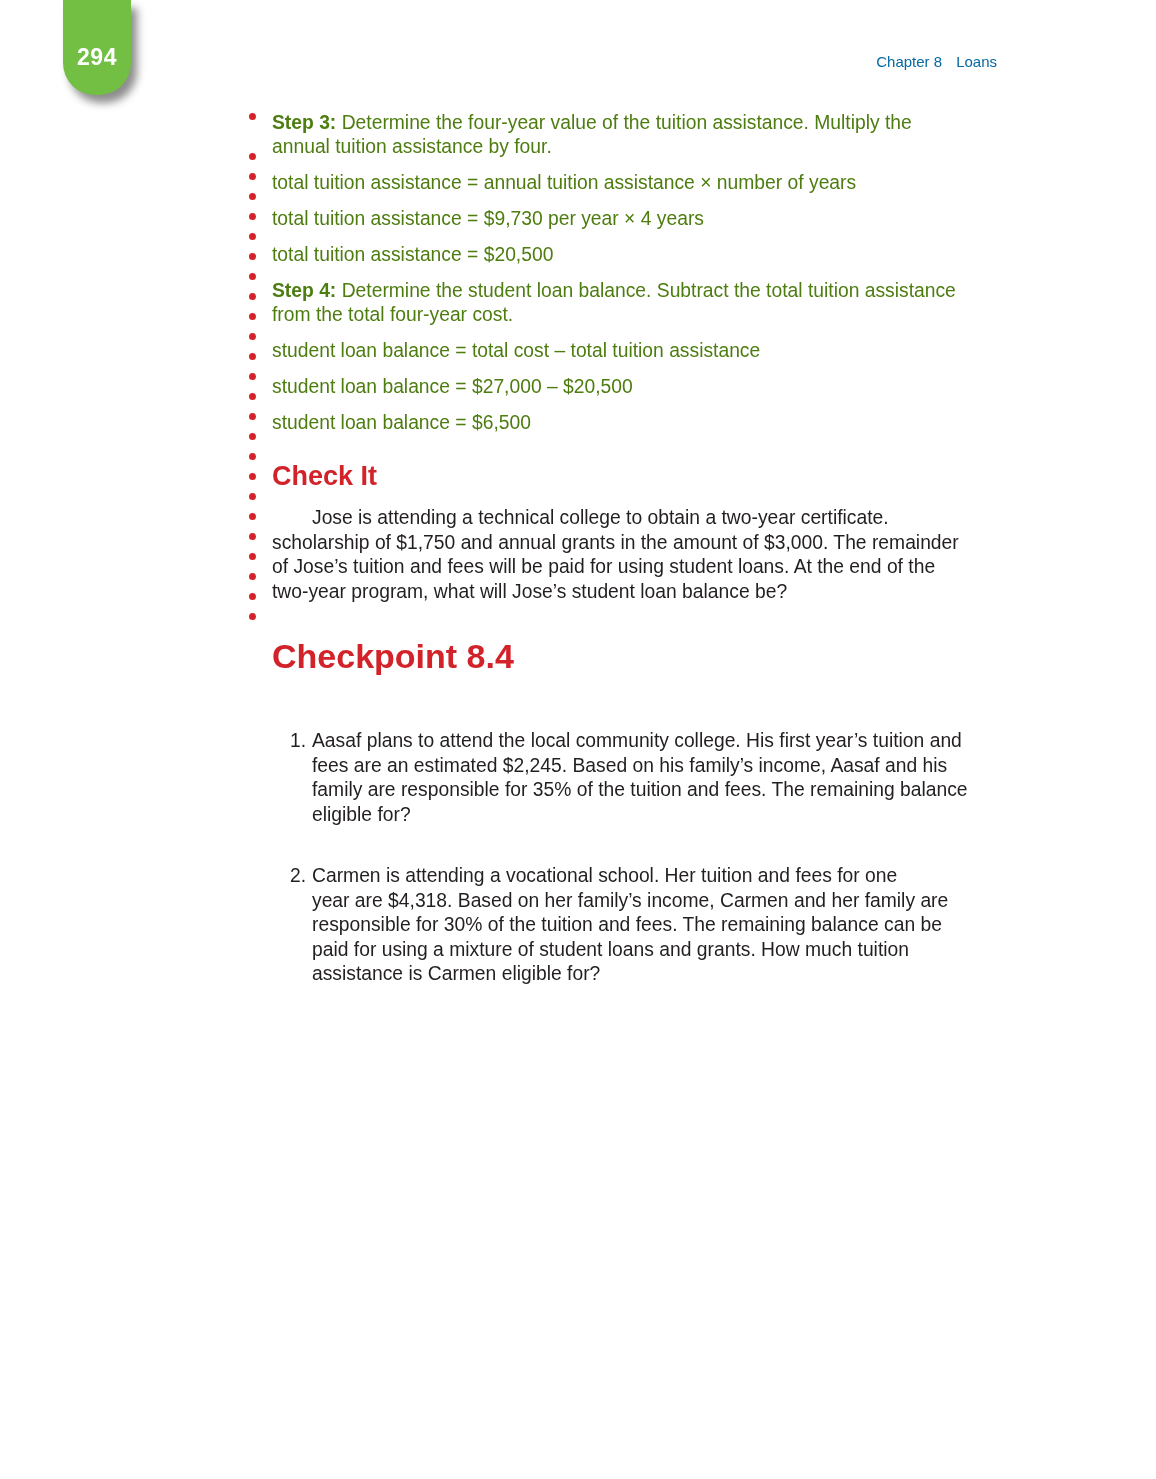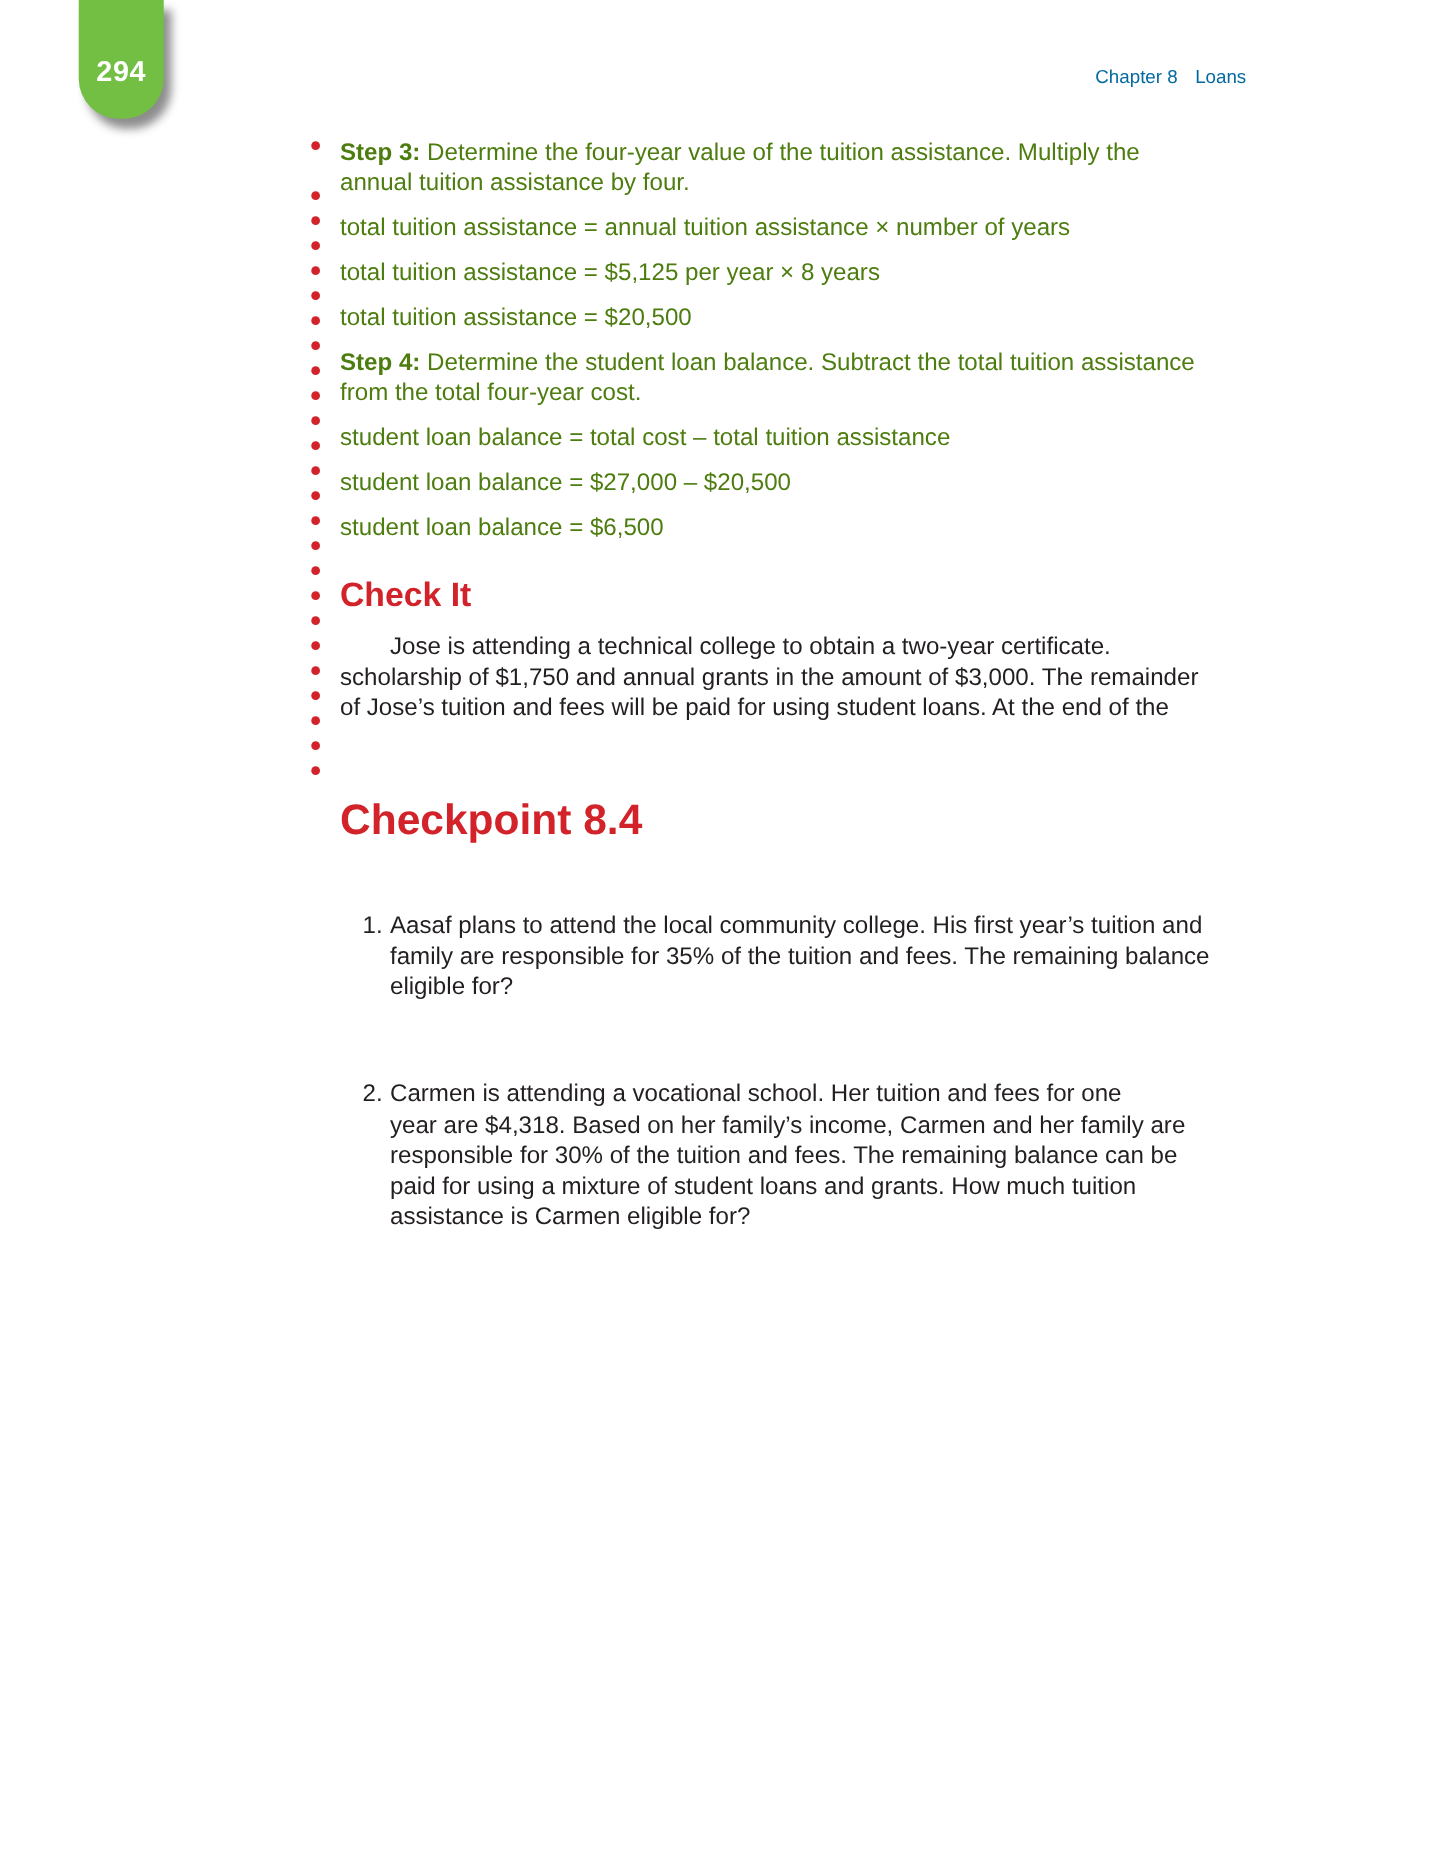--- a/index.html
+++ b/index.html
@@ -172,7 +172,7 @@
   <div class="line" style="top:111px"><b>Step 3:</b><span> Determine the four-year value of the tuition assistance. Multiply the</span></div>
   <div class="line" style="top:135px">annual tuition assistance by four.</div>
   <div class="line" style="top:171px">total tuition assistance = annual tuition assistance × number of years</div>
-  <div class="line" style="top:207px">total tuition assistance = $5,125 per year × 8 years</div>
+  <div class="line" style="top:207px">total tuition assistance = $9,730 per year × 4 years</div>
   <div class="line" style="top:243px">total tuition assistance = $20,500</div>
 
   <div class="line" style="top:279px"><b>Step 4:</b><span> Determine the student loan balance. Subtract the total tuition assistance</span></div>

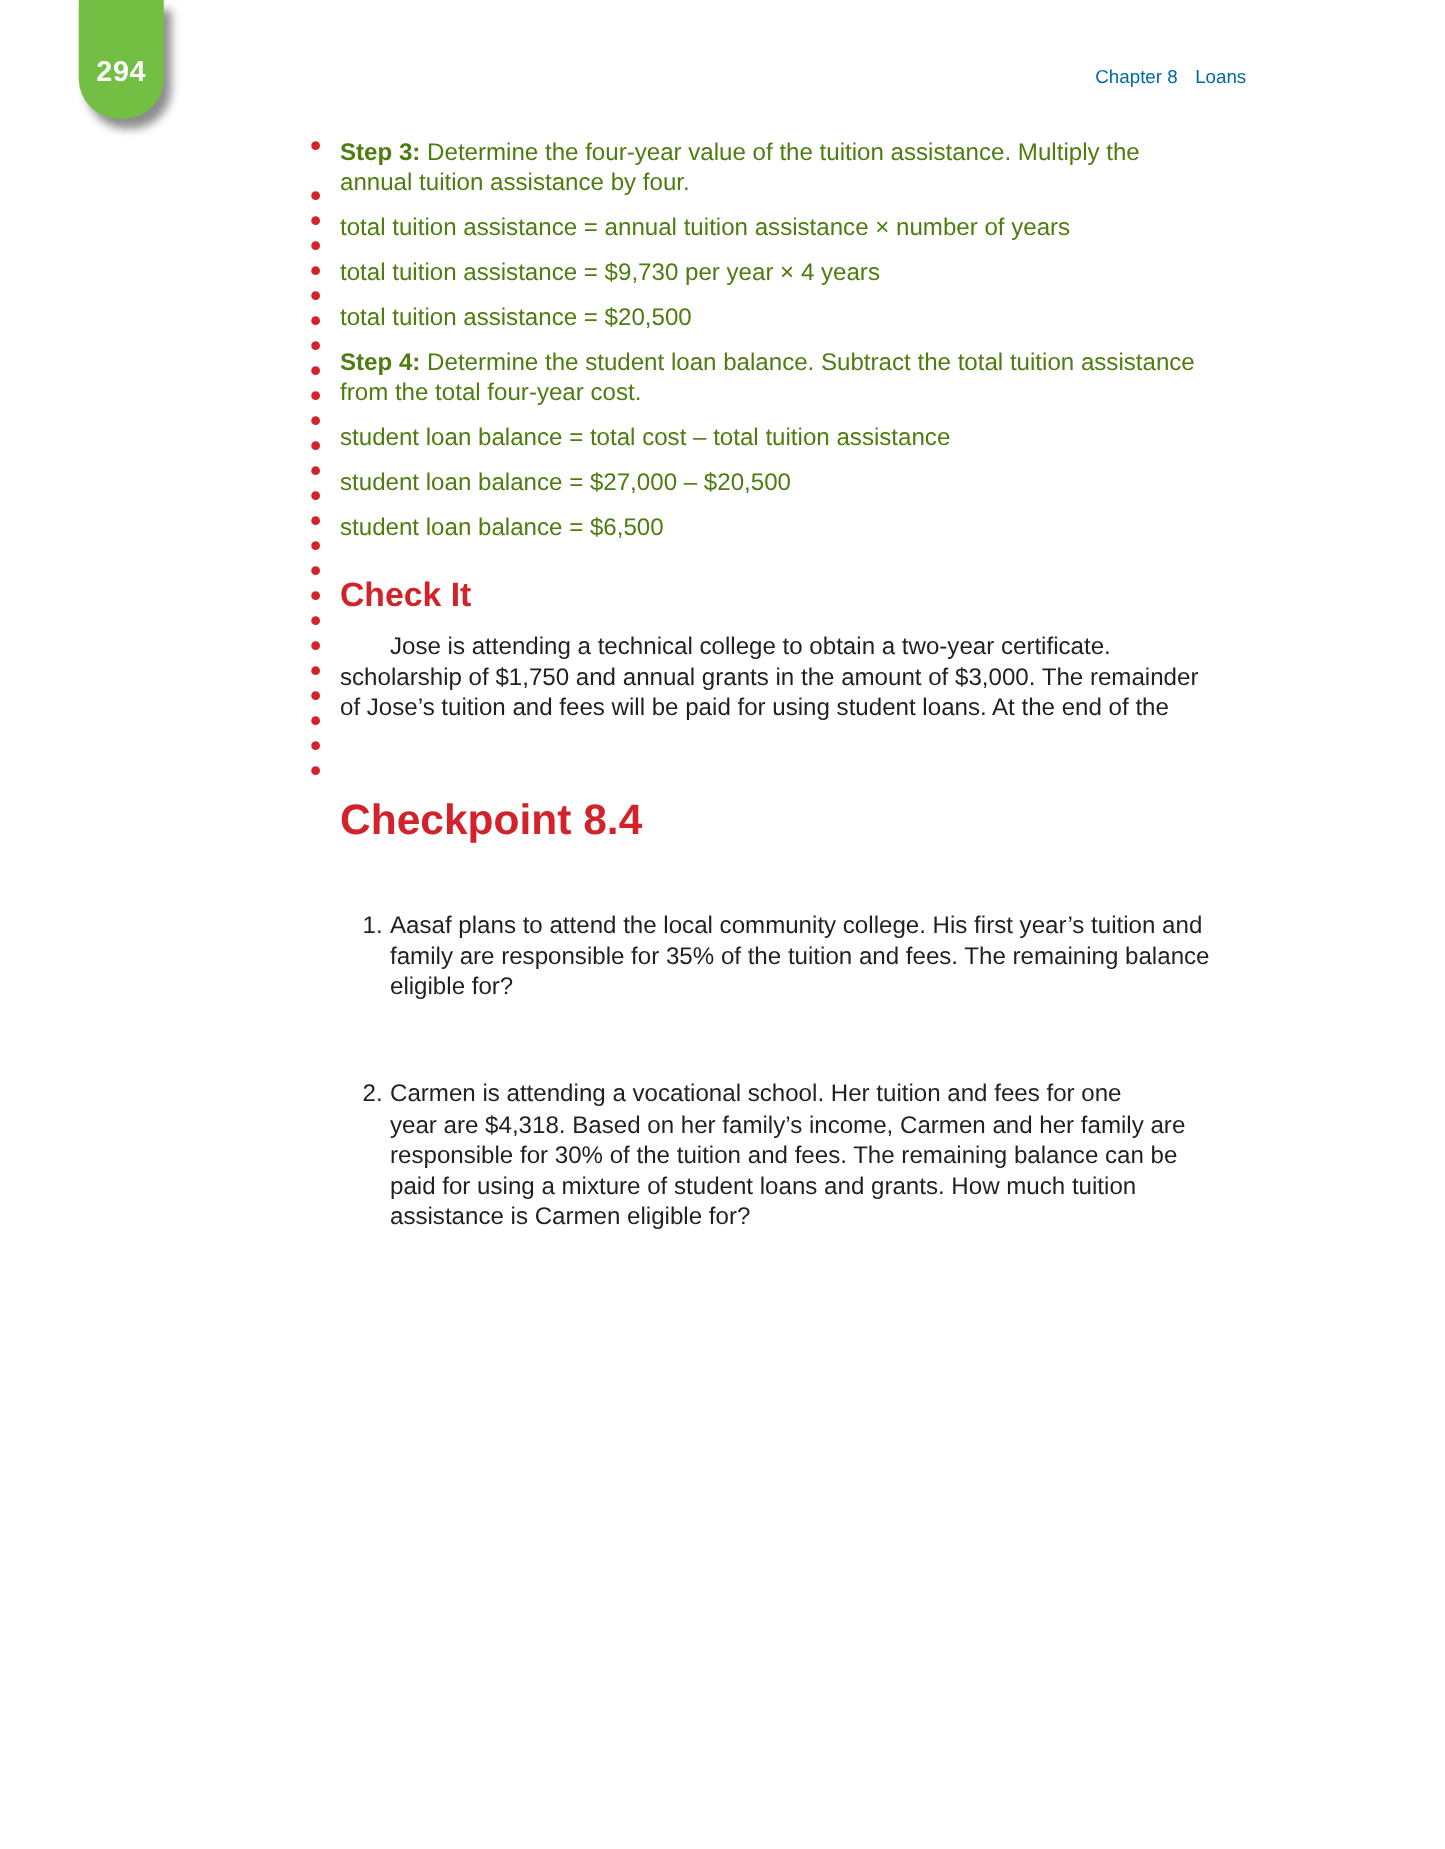--- a/index.html
+++ b/index.html
@@ -186,6 +186,7 @@
     <span class="line-in" style="padding-left:40px">Jose is attending a technical college to obtain a two-year certificate.</span>
     <span class="line-in">scholarship of $1,750 and annual grants in the amount of $3,000. The remainder</span>
     <span class="line-in">of Jose’s tuition and fees will be paid for using student loans. At the end of the</span>
+    <span class="line-in">two-year program, what will Jose’s student loan balance be?</span>
   </div>
 
   <div class="section-heading checkpoint-heading">Checkpoint 8.4</div>

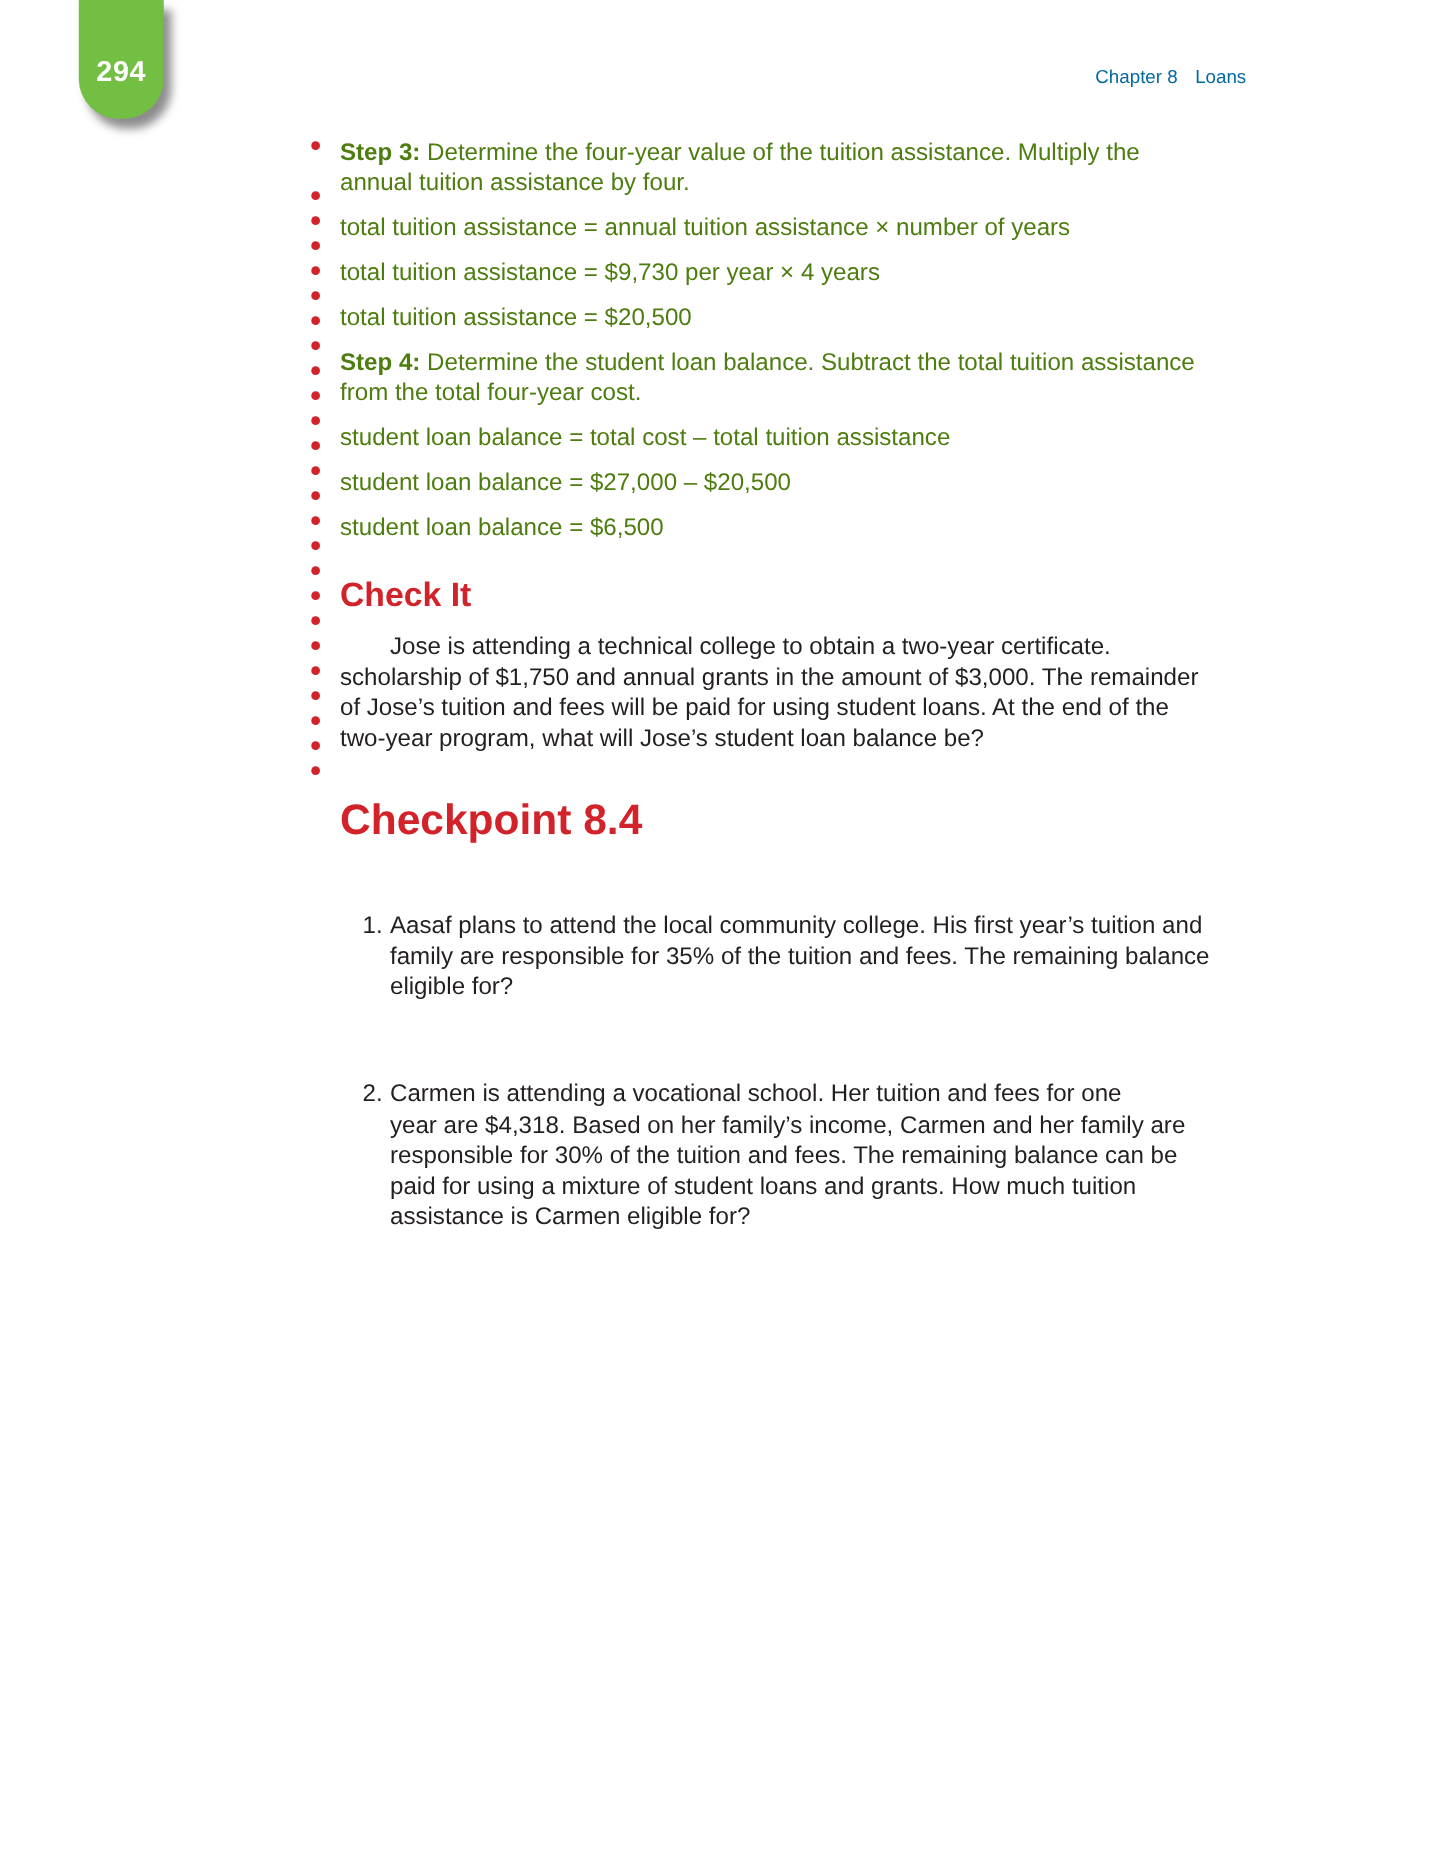--- a/index.html
+++ b/index.html
@@ -195,6 +195,7 @@
     <span class="q-num">1.</span>
     <div class="q-text">
       <span class="line-in">Aasaf plans to attend the local community college. His first year’s tuition and</span>
+      <span class="line-in">fees are an estimated $2,245. Based on his family’s income, Aasaf and his</span>
       <span class="line-in">family are responsible for 35% of the tuition and fees. The remaining balance</span>
       <span class="line-in">eligible for?</span>
     </div>

